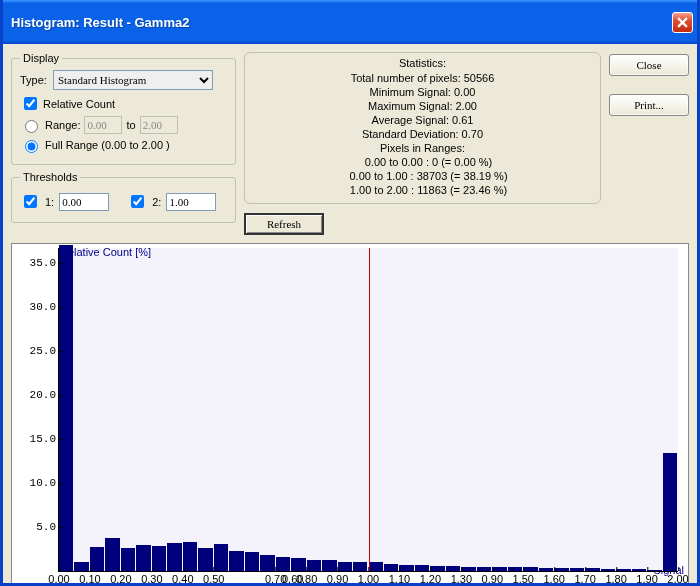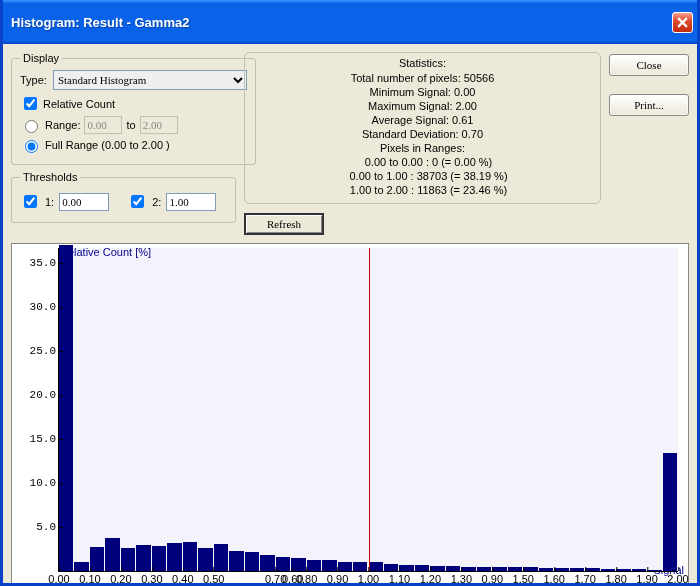--- a/index.html
+++ b/index.html
@@ -54,7 +54,7 @@
   .display-row { display:flex; align-items:center; gap:6px; margin-bottom:4px;}
   select {
     font: 11px Tahoma;
-    width: 194px;
+    width: 160px;
     border: 1px solid #7f9db9;
     height: 20px;
   }

